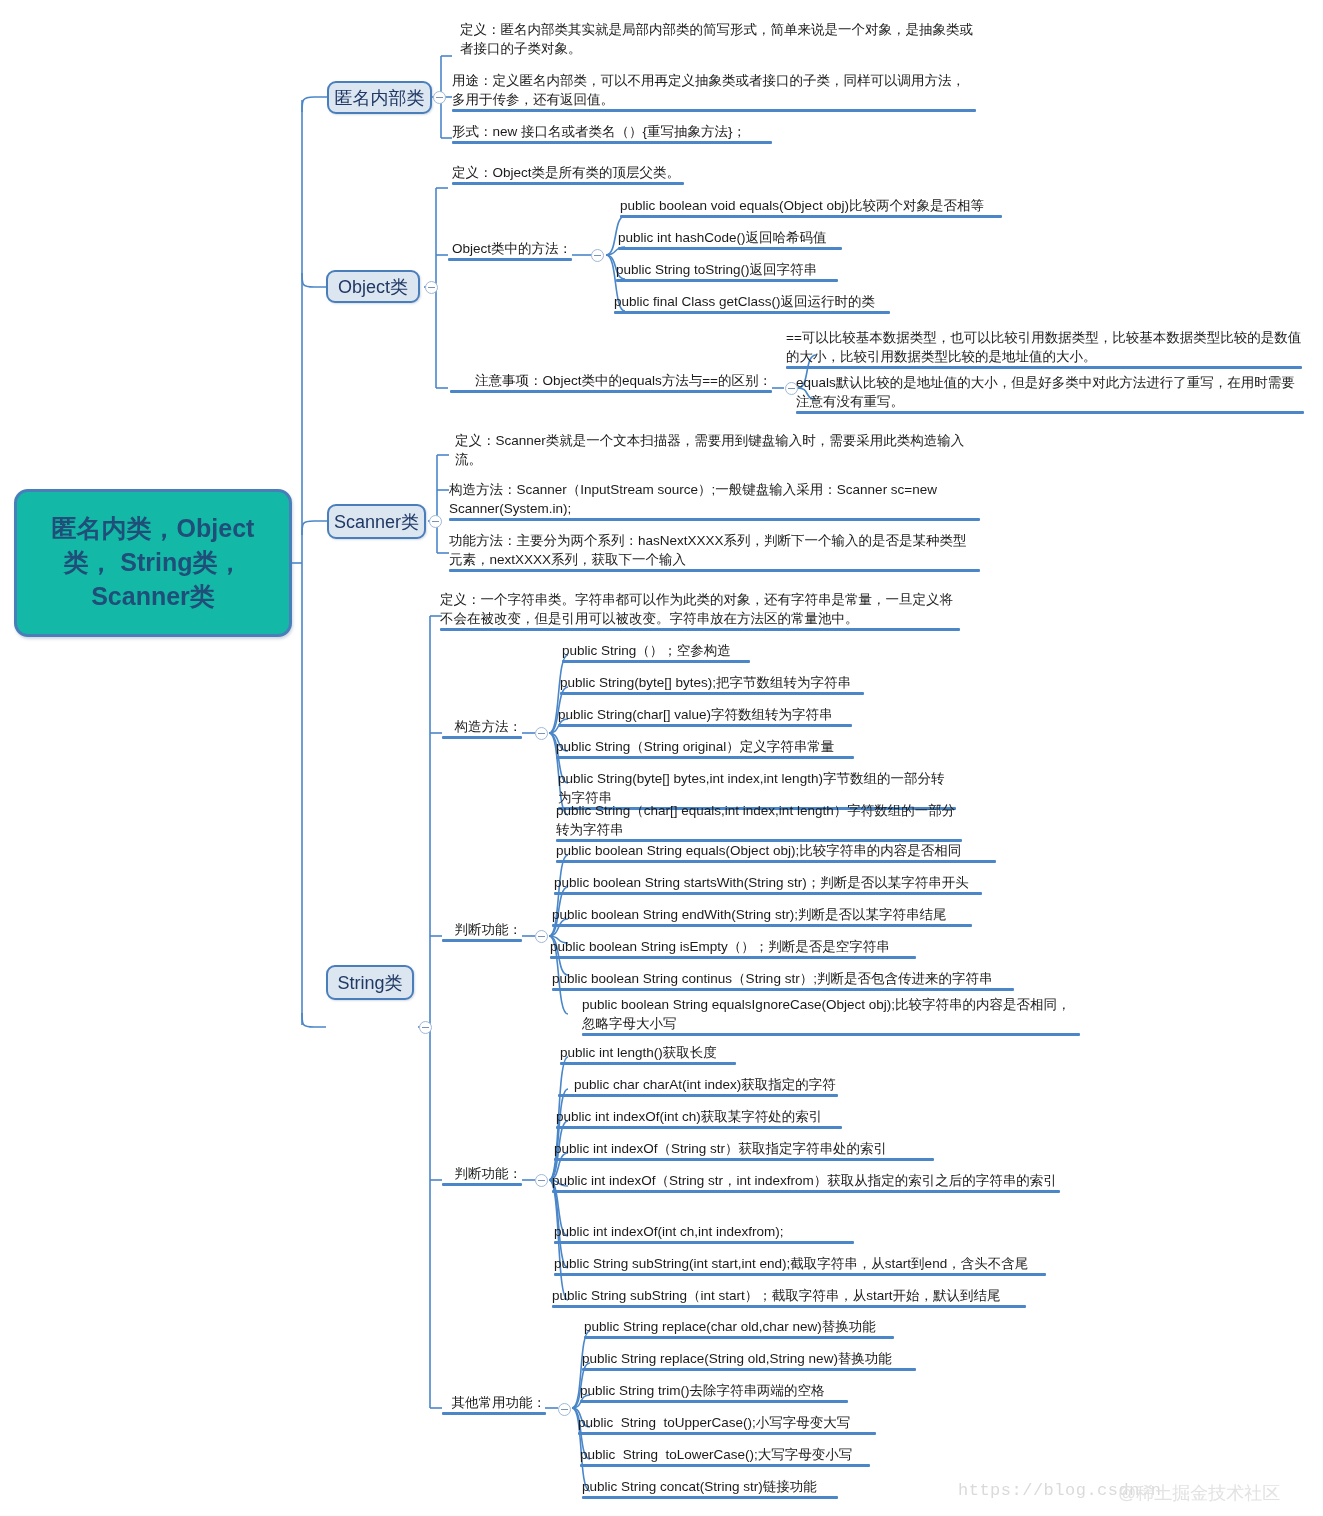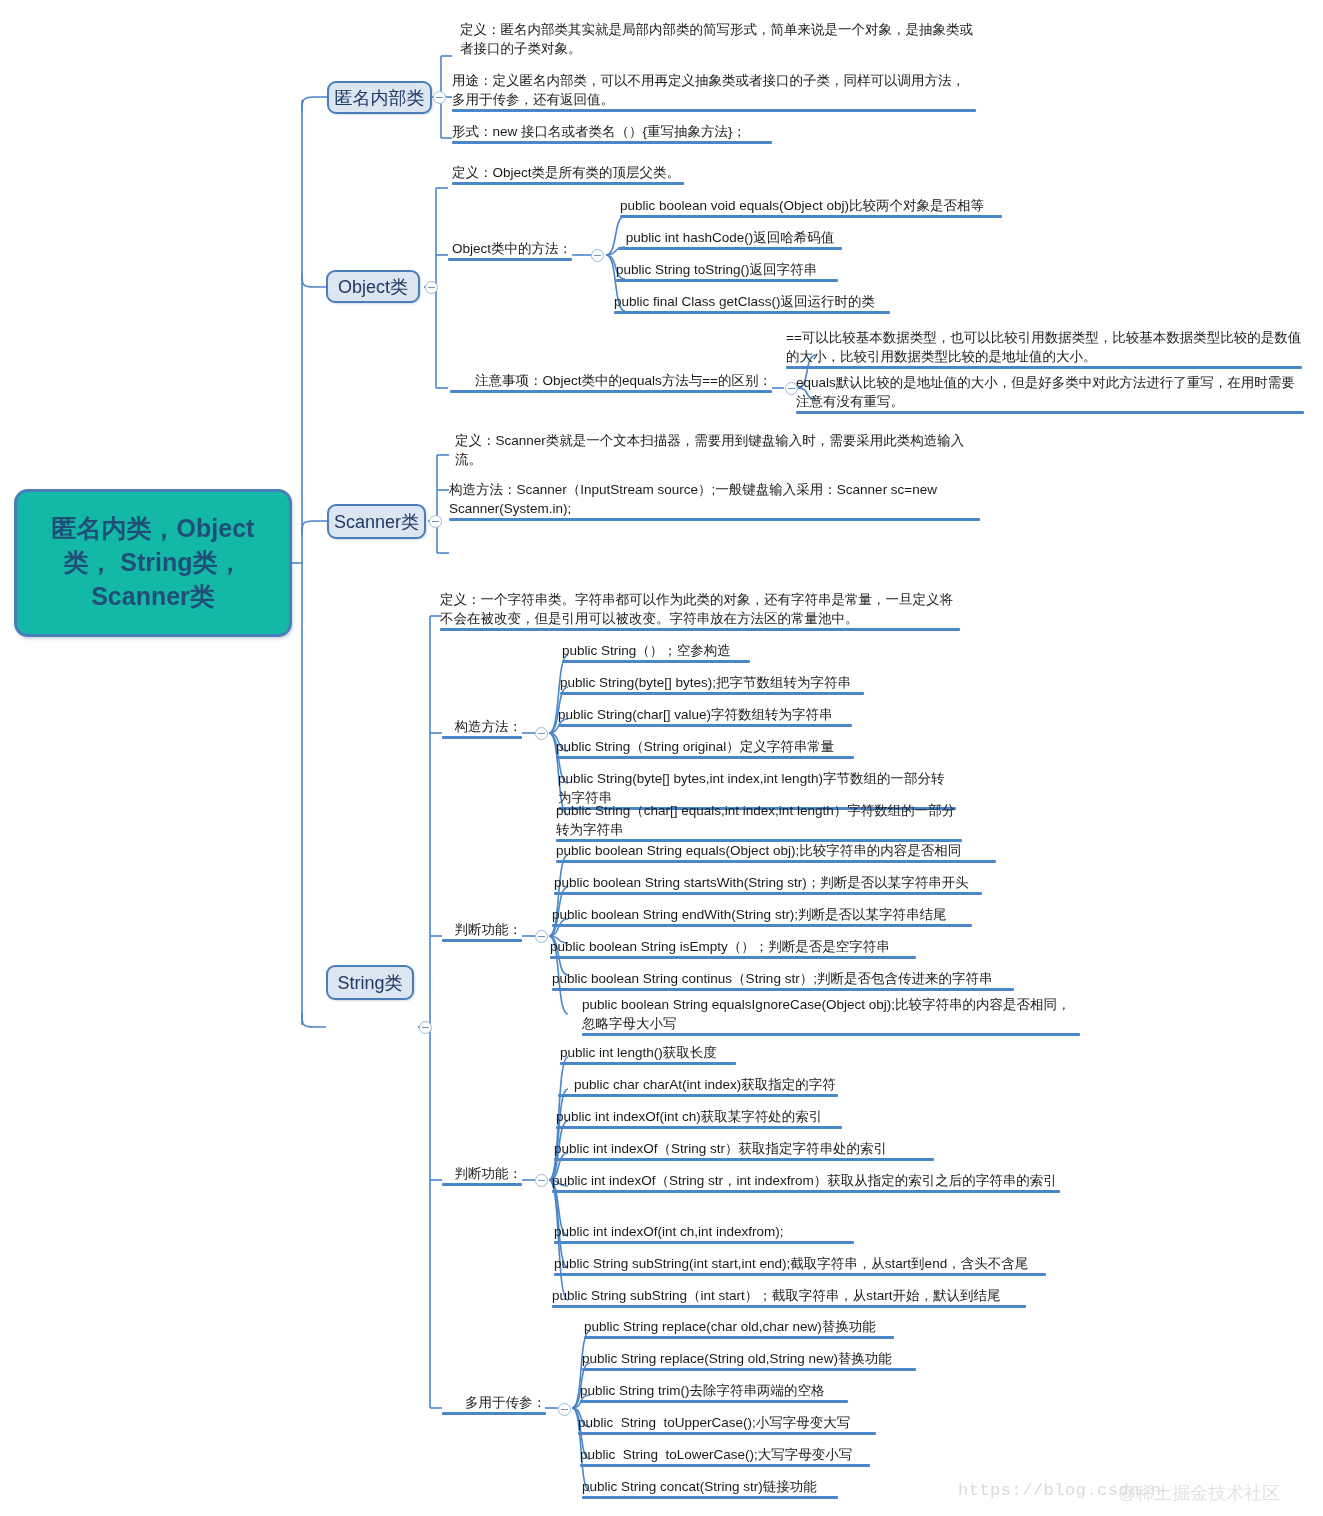--- a/index.html
+++ b/index.html
@@ -267,7 +267,7 @@
   <div class="collapse" style="left:591px; top:249px;"></div>
 
   <div class="topic bar" style="left:620px; top:196px; width:382px;">public boolean void equals(Object obj)比较两个对象是否相等</div>
-  <div class="topic bar" style="left:618px; top:228px; width:224px;text-align:center;">public int hashCode()返回哈希码值</div>
+  <div class="topic bar" style="left:618px; top:228px; width:224px;">public int hashCode()返回哈希码值</div>
   <div class="topic bar" style="left:616px; top:260px; width:222px;">public String toString()返回字符串</div>
   <div class="topic bar" style="left:614px; top:292px; width:276px;">public final Class getClass()返回运行时的类</div>
 

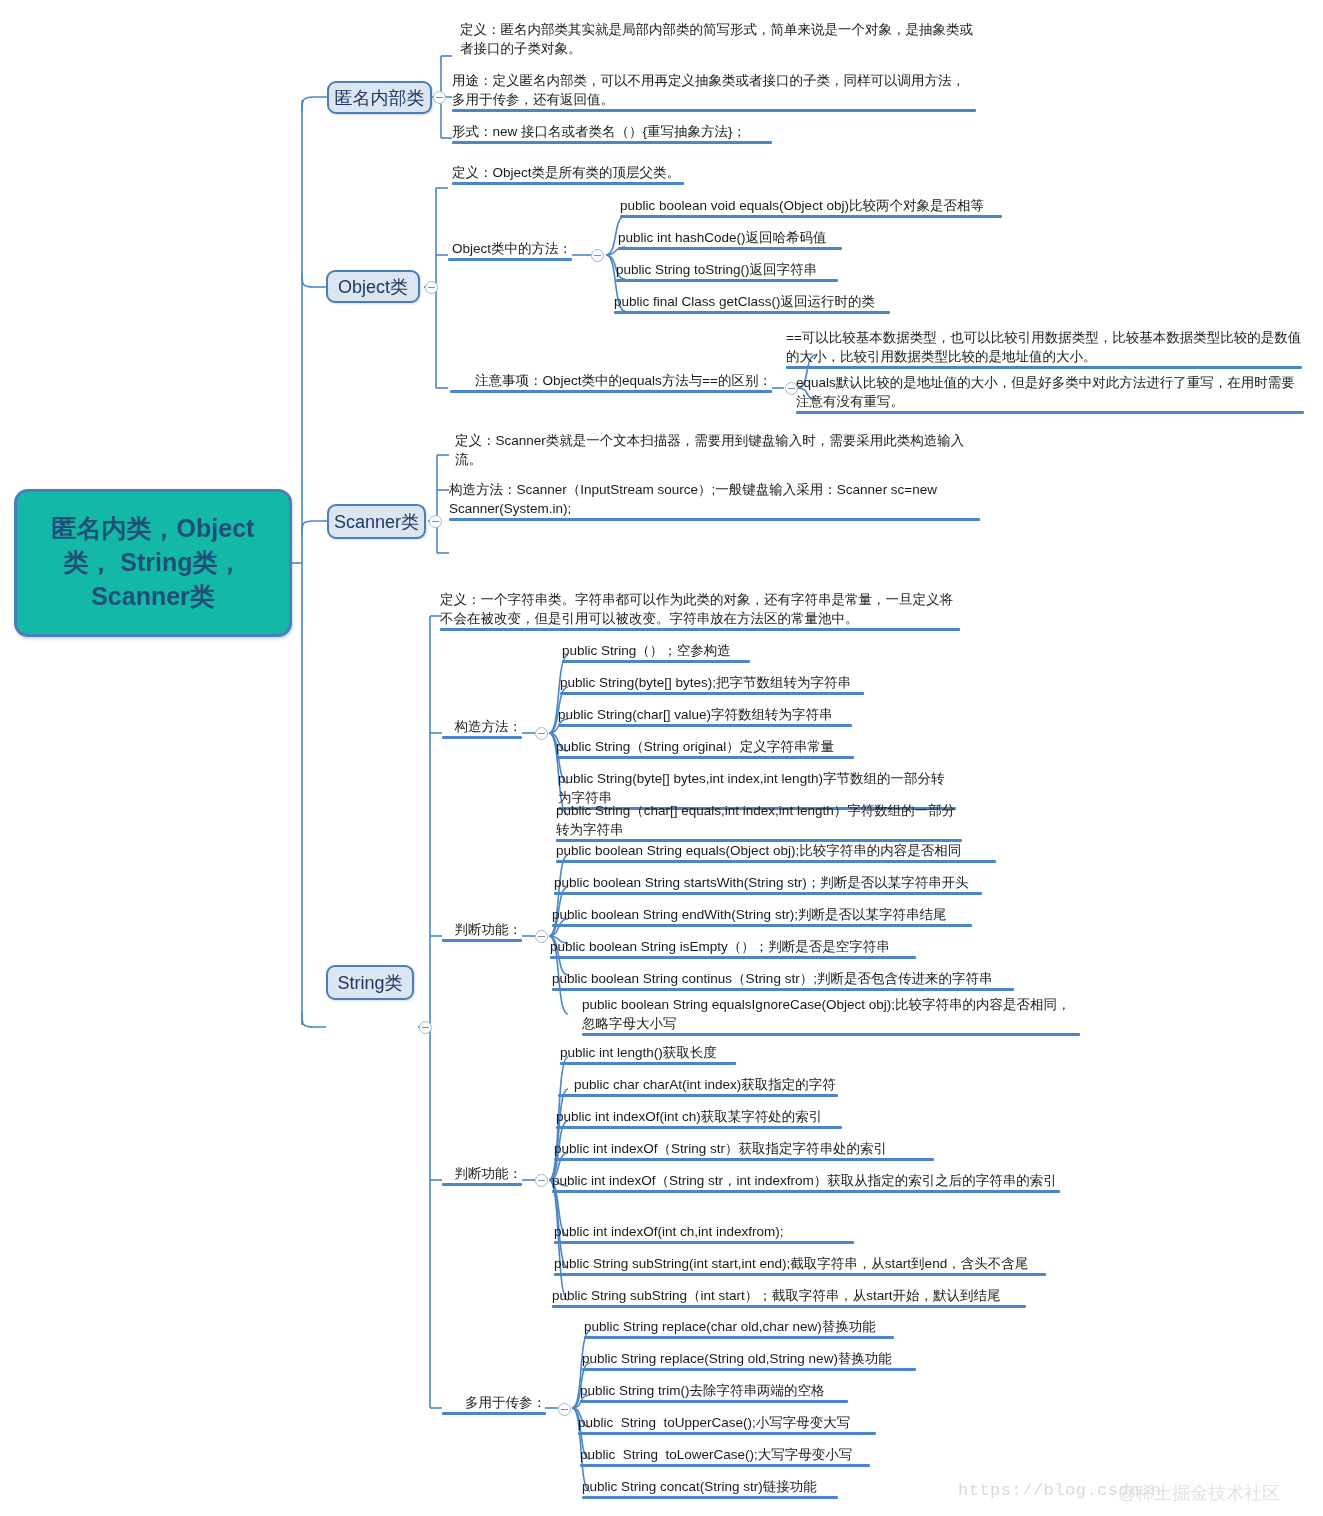--- a/index.html
+++ b/index.html
@@ -279,6 +279,7 @@
 
   <div class="topic nobar" style="left:455px; top:431px; width:512px;">定义：Scanner类就是一个文本扫描器，需要用到键盘输入时，需要采用此类构造输入流。</div>
   <div class="topic bar" style="left:449px; top:480px; width:531px;">构造方法：Scanner（InputStream source）;一般键盘输入采用：Scanner sc=new Scanner(System.in);</div>
+  <div class="topic bar" style="left:449px; top:531px; width:531px;">功能方法：主要分为两个系列：hasNextXXXX系列，判断下一个输入的是否是某种类型元素，nextXXXX系列，获取下一个输入</div>
 
   <div class="topic bar" style="left:440px; top:590px; width:520px;">定义：一个字符串类。字符串都可以作为此类的对象，还有字符串是常量，一旦定义将不会在被改变，但是引用可以被改变。字符串放在方法区的常量池中。</div>
 

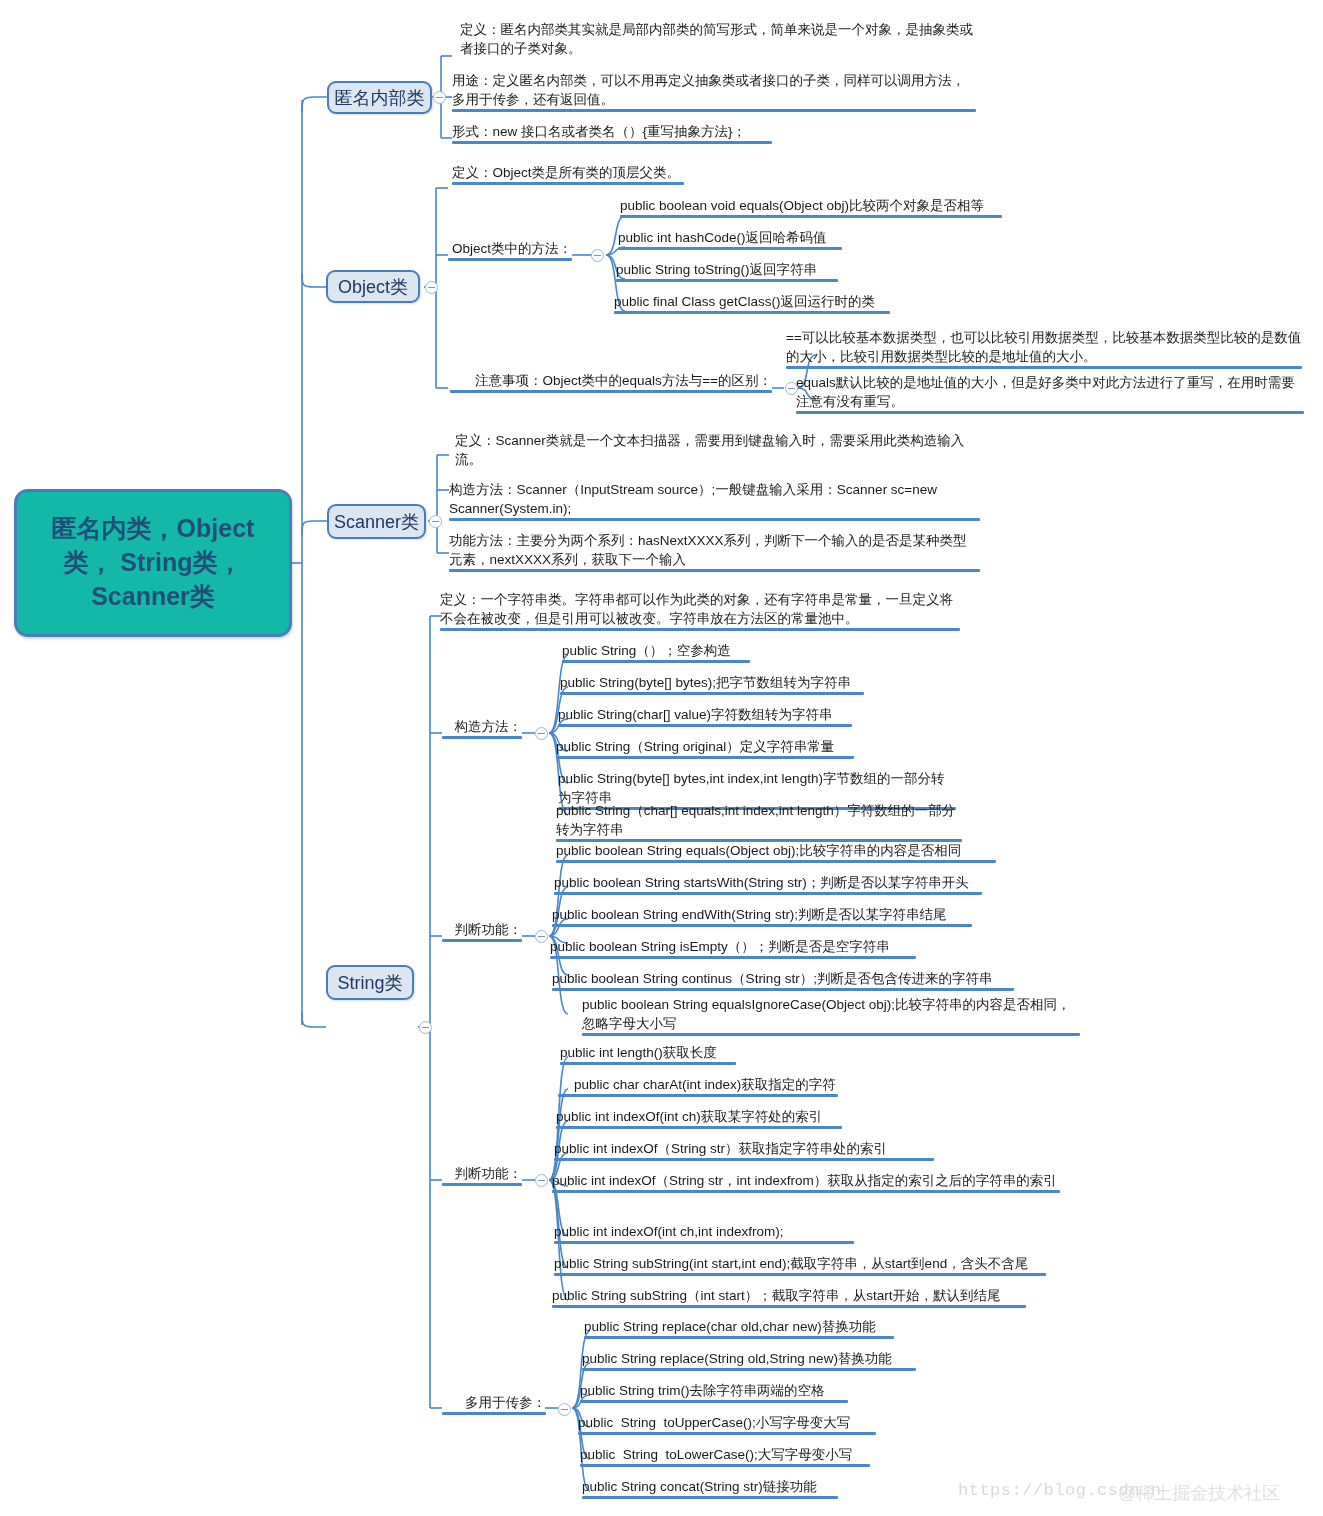--- a/index.html
+++ b/index.html
@@ -315,7 +315,7 @@
   <div class="topic bar" style="left:554px; top:1254px; width:492px;">public String subString(int start,int end);截取字符串，从start到end，含头不含尾</div>
   <div class="topic bar" style="left:552px; top:1286px; width:474px;">public String subString（int start）；截取字符串，从start开始，默认到结尾</div>
 
-  <div class="midlabel" style="left:442px; top:1394px; width:104px;">多用于传参：</div>
+  <div class="midlabel" style="left:442px; top:1394px; width:104px;">其他常用功能：</div>
   <div class="collapse" style="left:558px; top:1403px;"></div>
 
   <div class="topic bar" style="left:584px; top:1317px; width:310px;">public String replace(char old,char new)替换功能</div>

